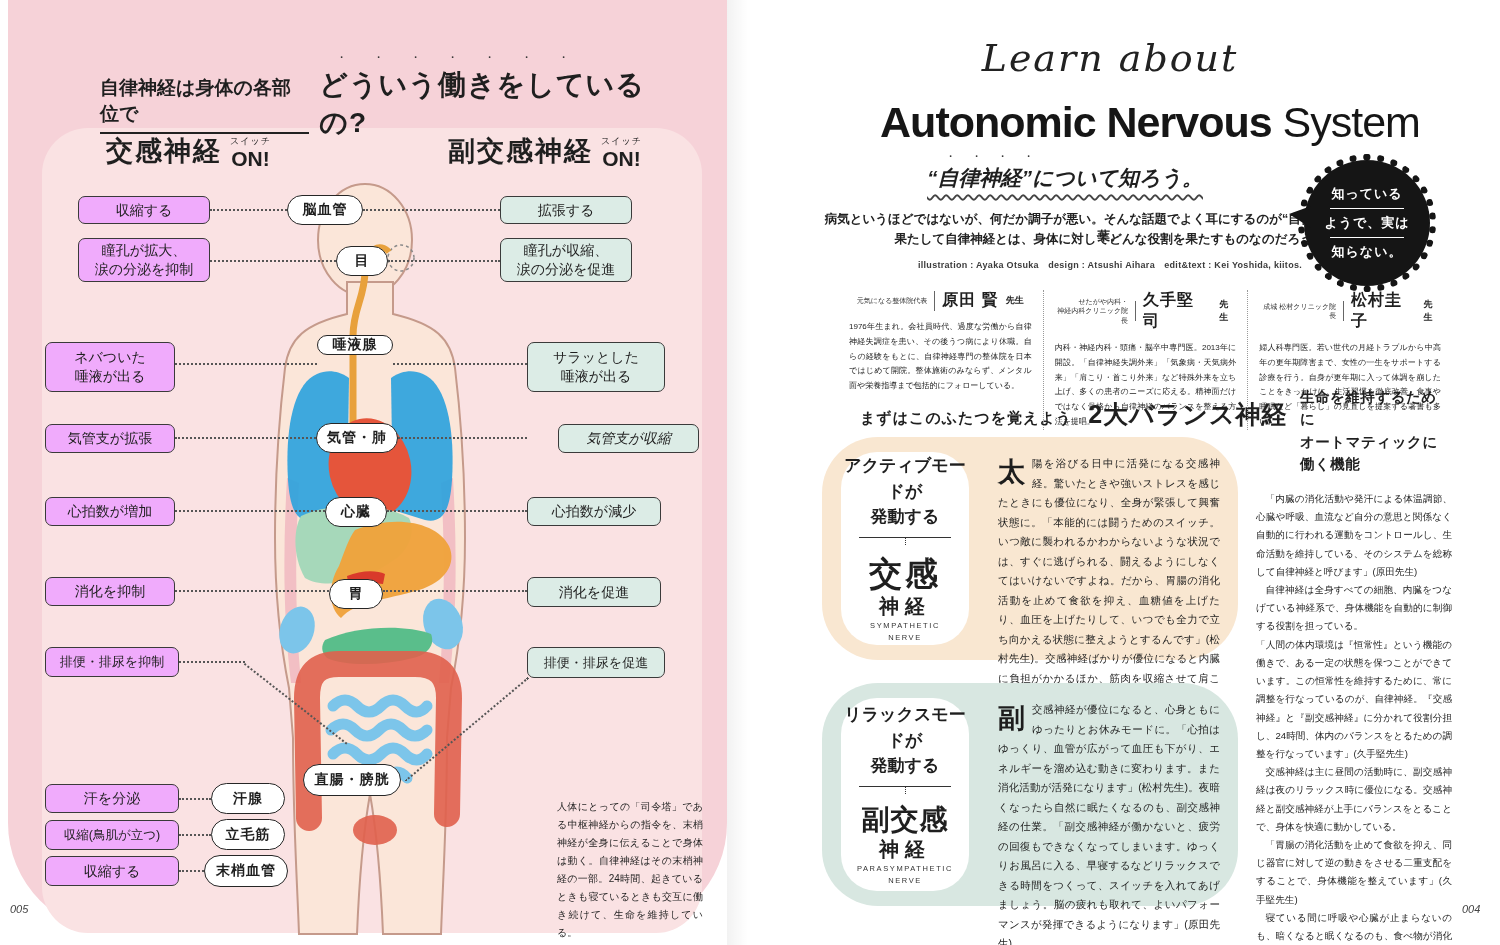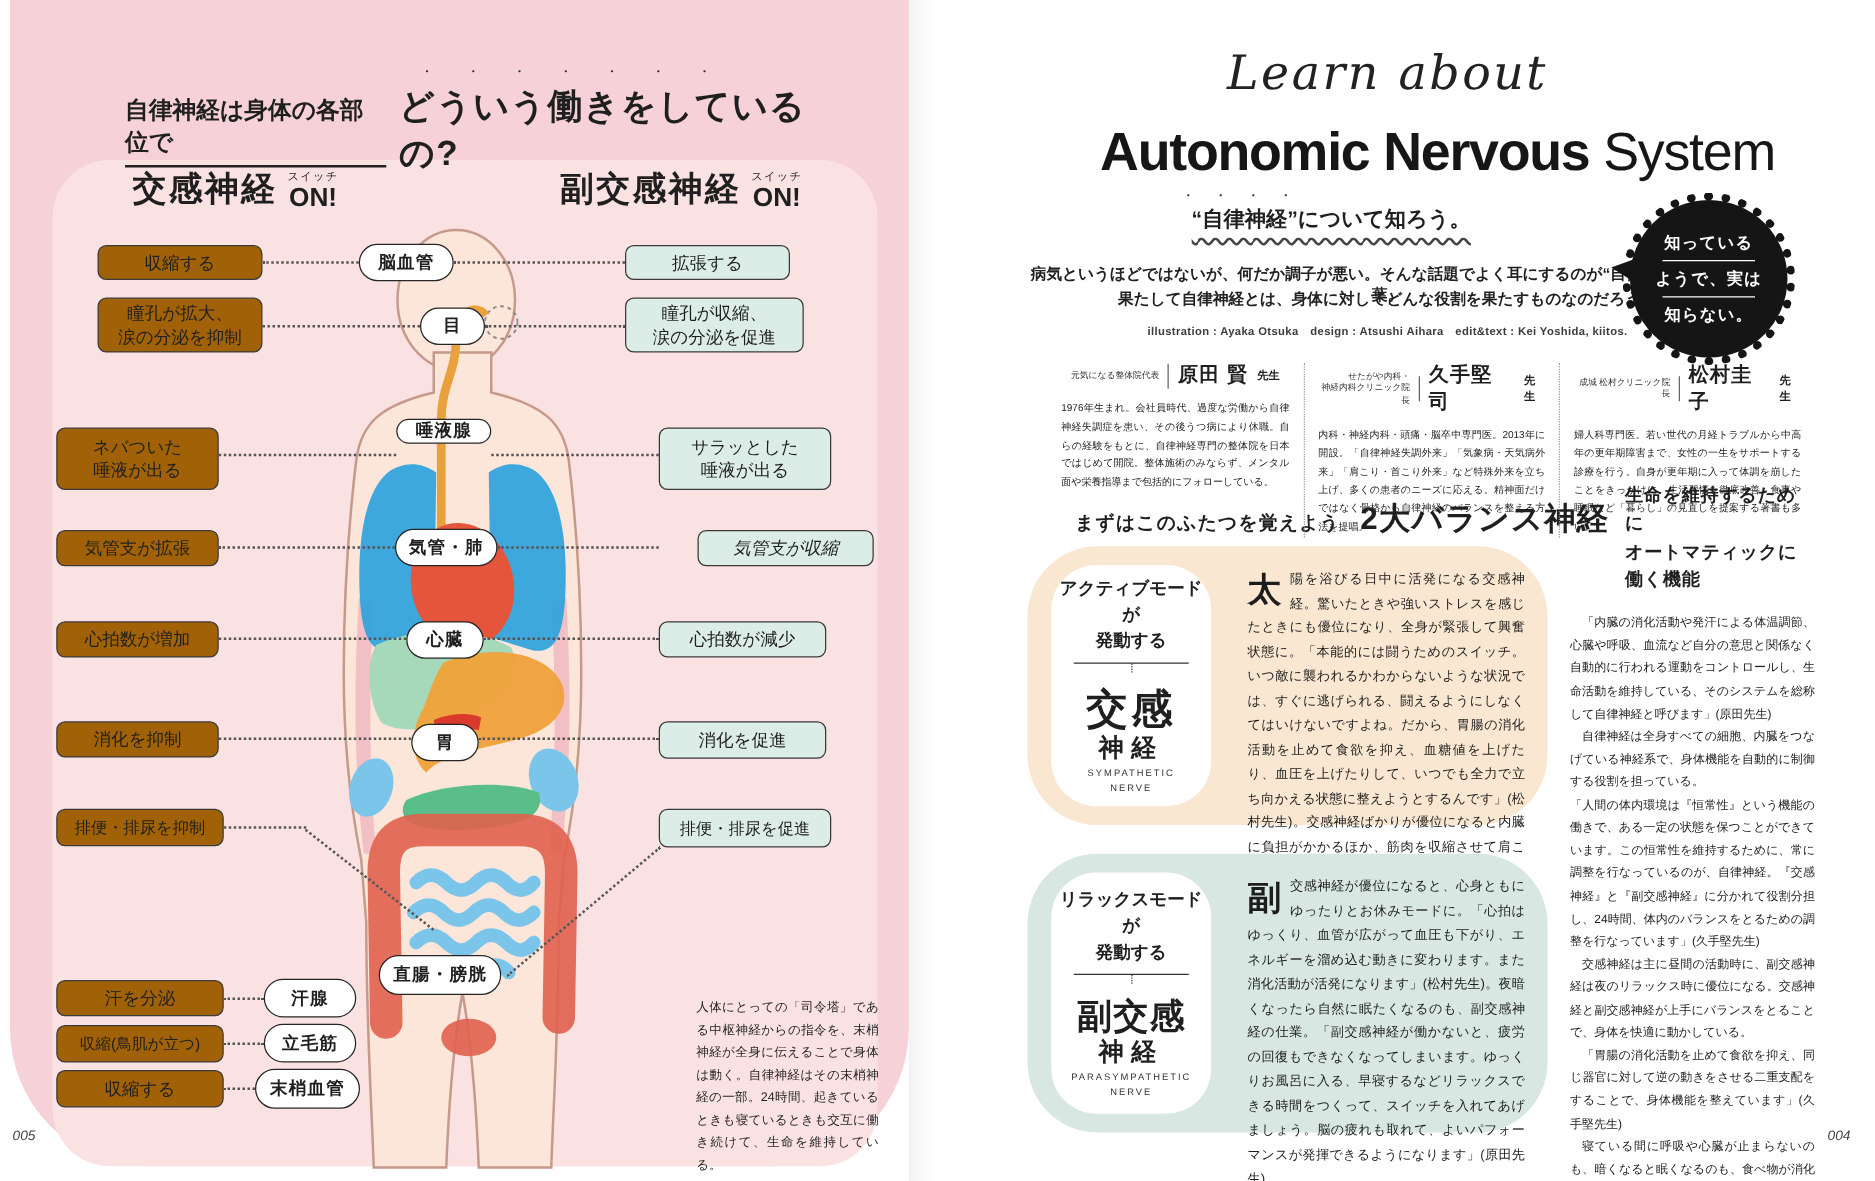--- a/index.html
+++ b/index.html
@@ -37,7 +37,7 @@
   #rp-entitle{left:850px;top:98px;width:600px;text-align:center;font-size:43px;letter-spacing:-1px;color:#161616;}
   #rp-entitle .strong{font-weight:800;}
   #rp-entitle .light{font-weight:400;}
-  #rp-subtitle{left:830px;top:164px;width:470px;text-align:center;font-size:17px;font-weight:800;}
+  #rp-subtitle{left:830px;top:164px;width:470px;text-align:center;font-size:21px;font-weight:800;font-style:italic;}
   #rp-subtitle span{text-decoration:underline wavy 1.5px #444;text-underline-offset:9px;}
   .introline{position:absolute;width:580px;left:820px;text-align:center;font-size:12.5px;font-weight:600;color:#222;}
   #rp-credits{left:820px;top:259px;width:580px;text-align:center;font-size:9px;font-weight:700;color:#3c3c3c;letter-spacing:.3px;}

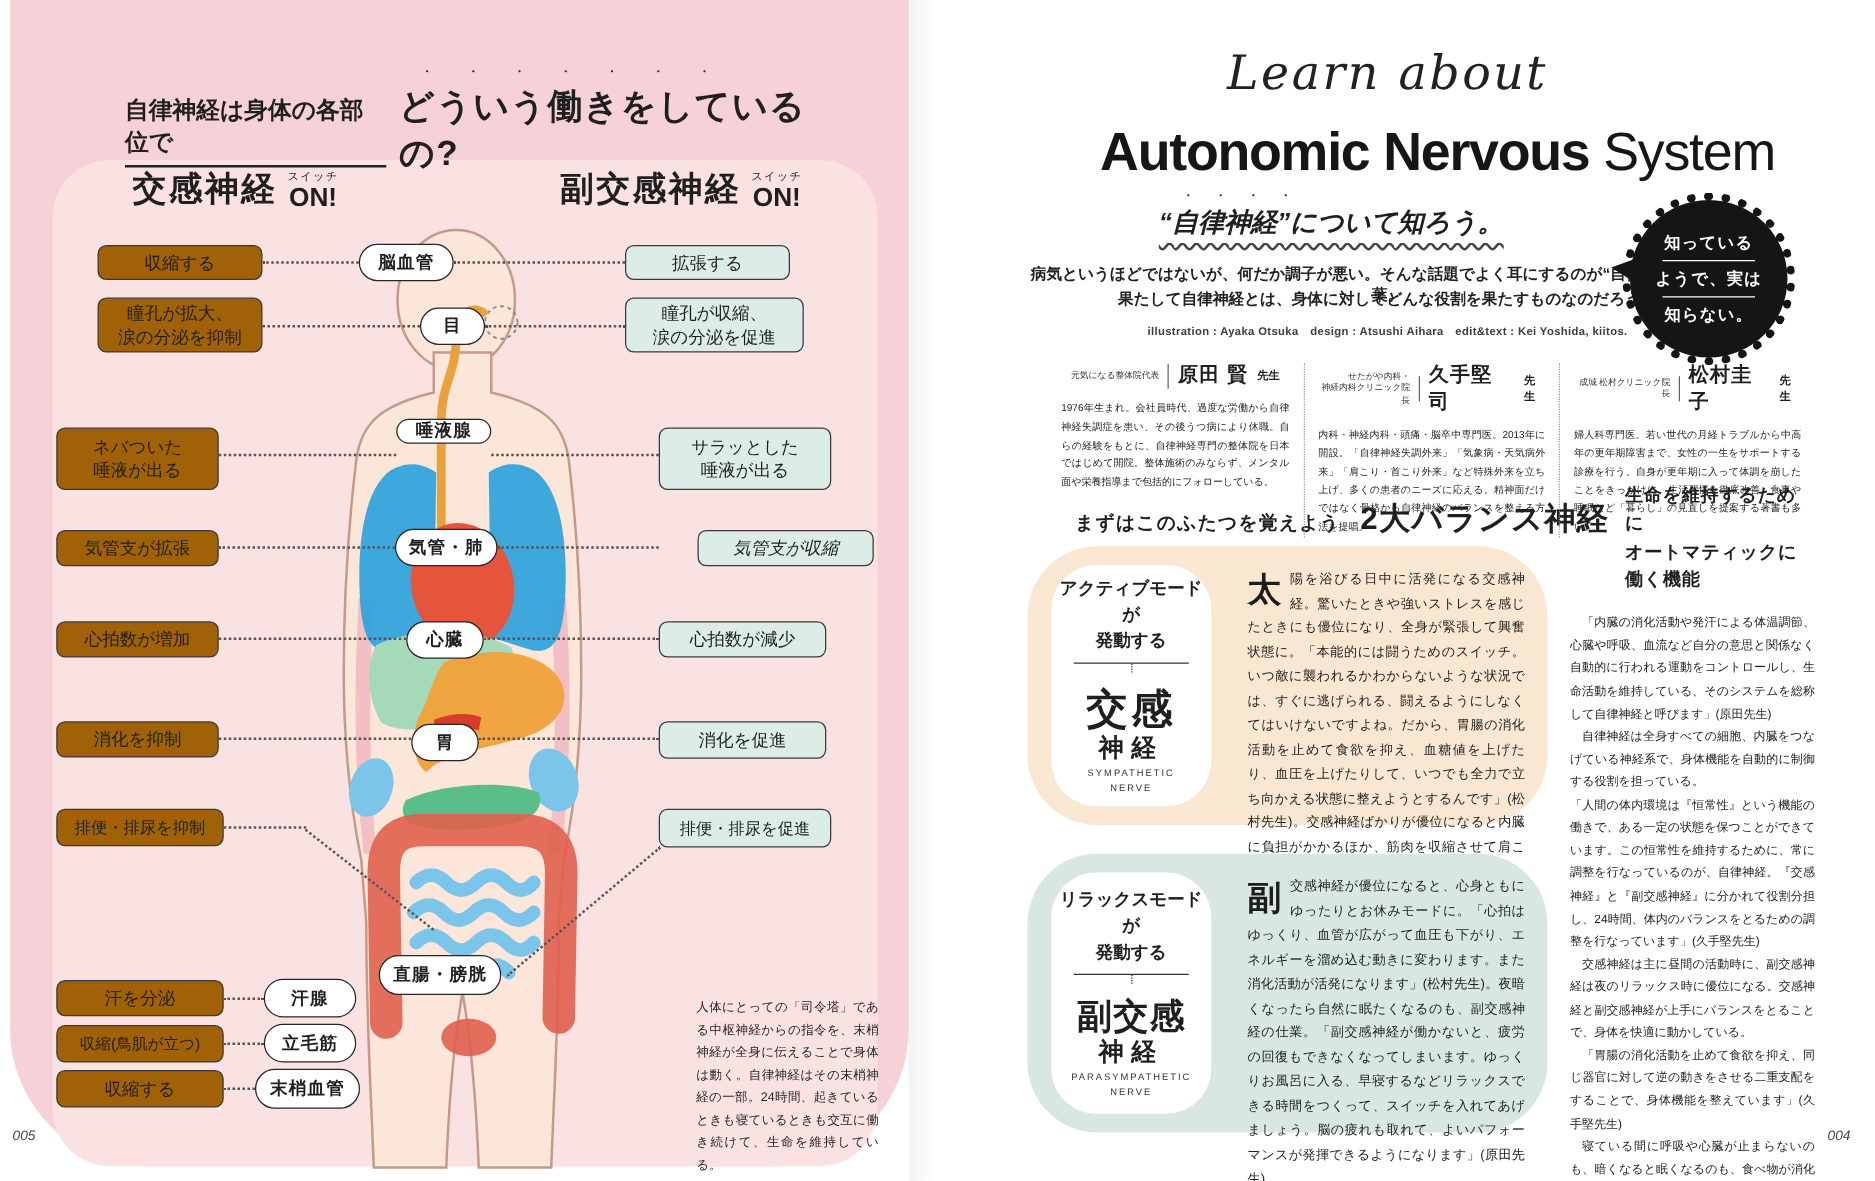--- a/index.html
+++ b/index.html
@@ -23,7 +23,7 @@
   .lbl{position:absolute;border:1.6px solid #3a3a3a;border-radius:7px;display:flex;
        align-items:center;justify-content:center;text-align:center;font-size:14px;
        font-weight:500;line-height:1.35;padding:2px 6px;box-sizing:border-box;z-index:3;}
-  .lbl.cream{background:#a16207;}
+  .lbl.cream{background:#f0abfc;}
   .lbl.mint{background:#dcece6;}
   .pill{position:absolute;background:#ffffff;border:1.8px solid #262626;border-radius:999px;
         display:flex;align-items:center;justify-content:center;font-size:14px;font-weight:700;

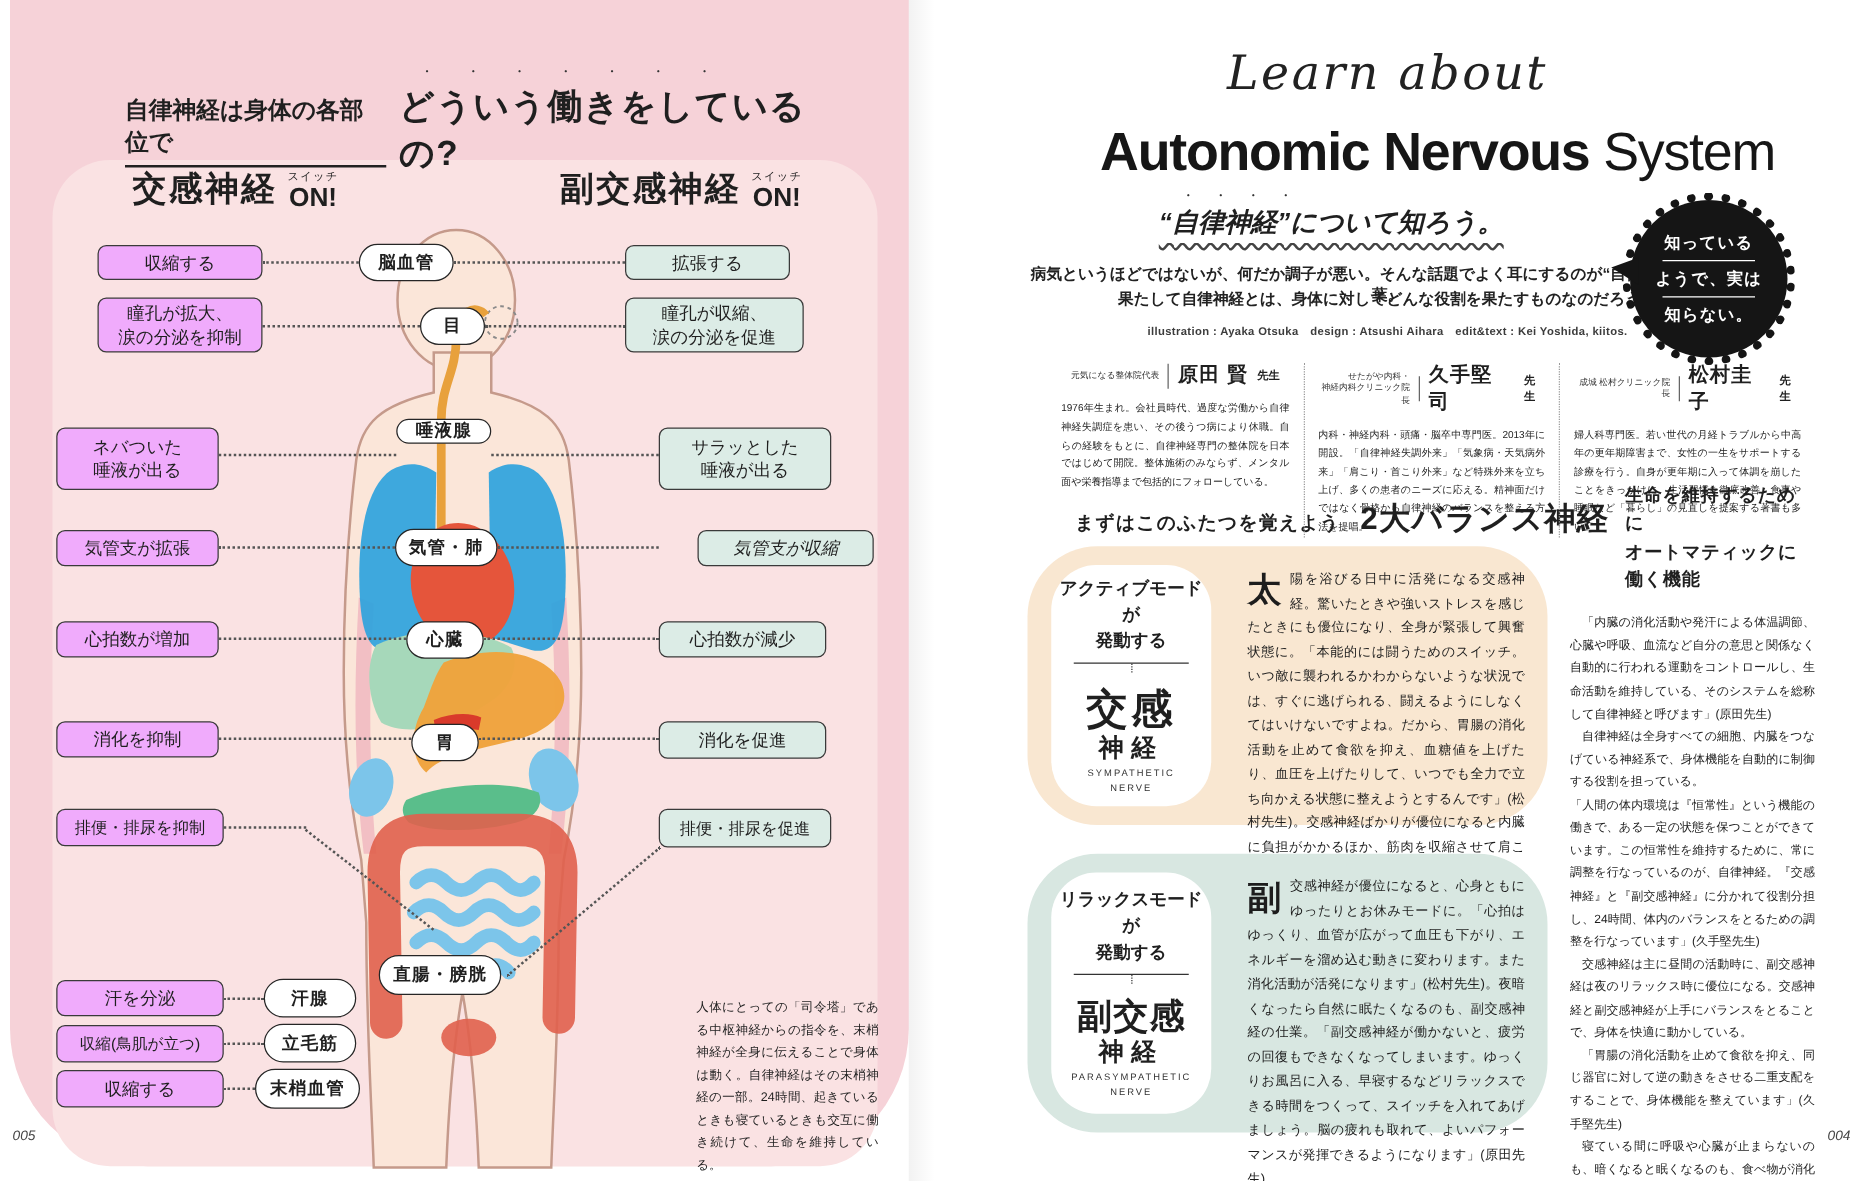--- a/index.html
+++ b/index.html
@@ -152,7 +152,7 @@
   <div class="lbl cream" style="left:45px;top:856px;width:134px;height:30px;">収縮する</div>
 
   <div class="lbl mint" style="left:500px;top:196px;width:132px;height:28px;">拡張する</div>
-  <div class="lbl mint pre" style="left:500px;top:238px;width:143px;height:44px;">瞳孔が収縮、
+  <div class="lbl mint pre" style="left:500px;top:238px;width:132px;height:44px;">瞳孔が収縮、
 涙の分泌を促進</div>
   <div class="lbl mint pre" style="left:527px;top:342px;width:138px;height:50px;">サラッとした
 唾液が出る</div>

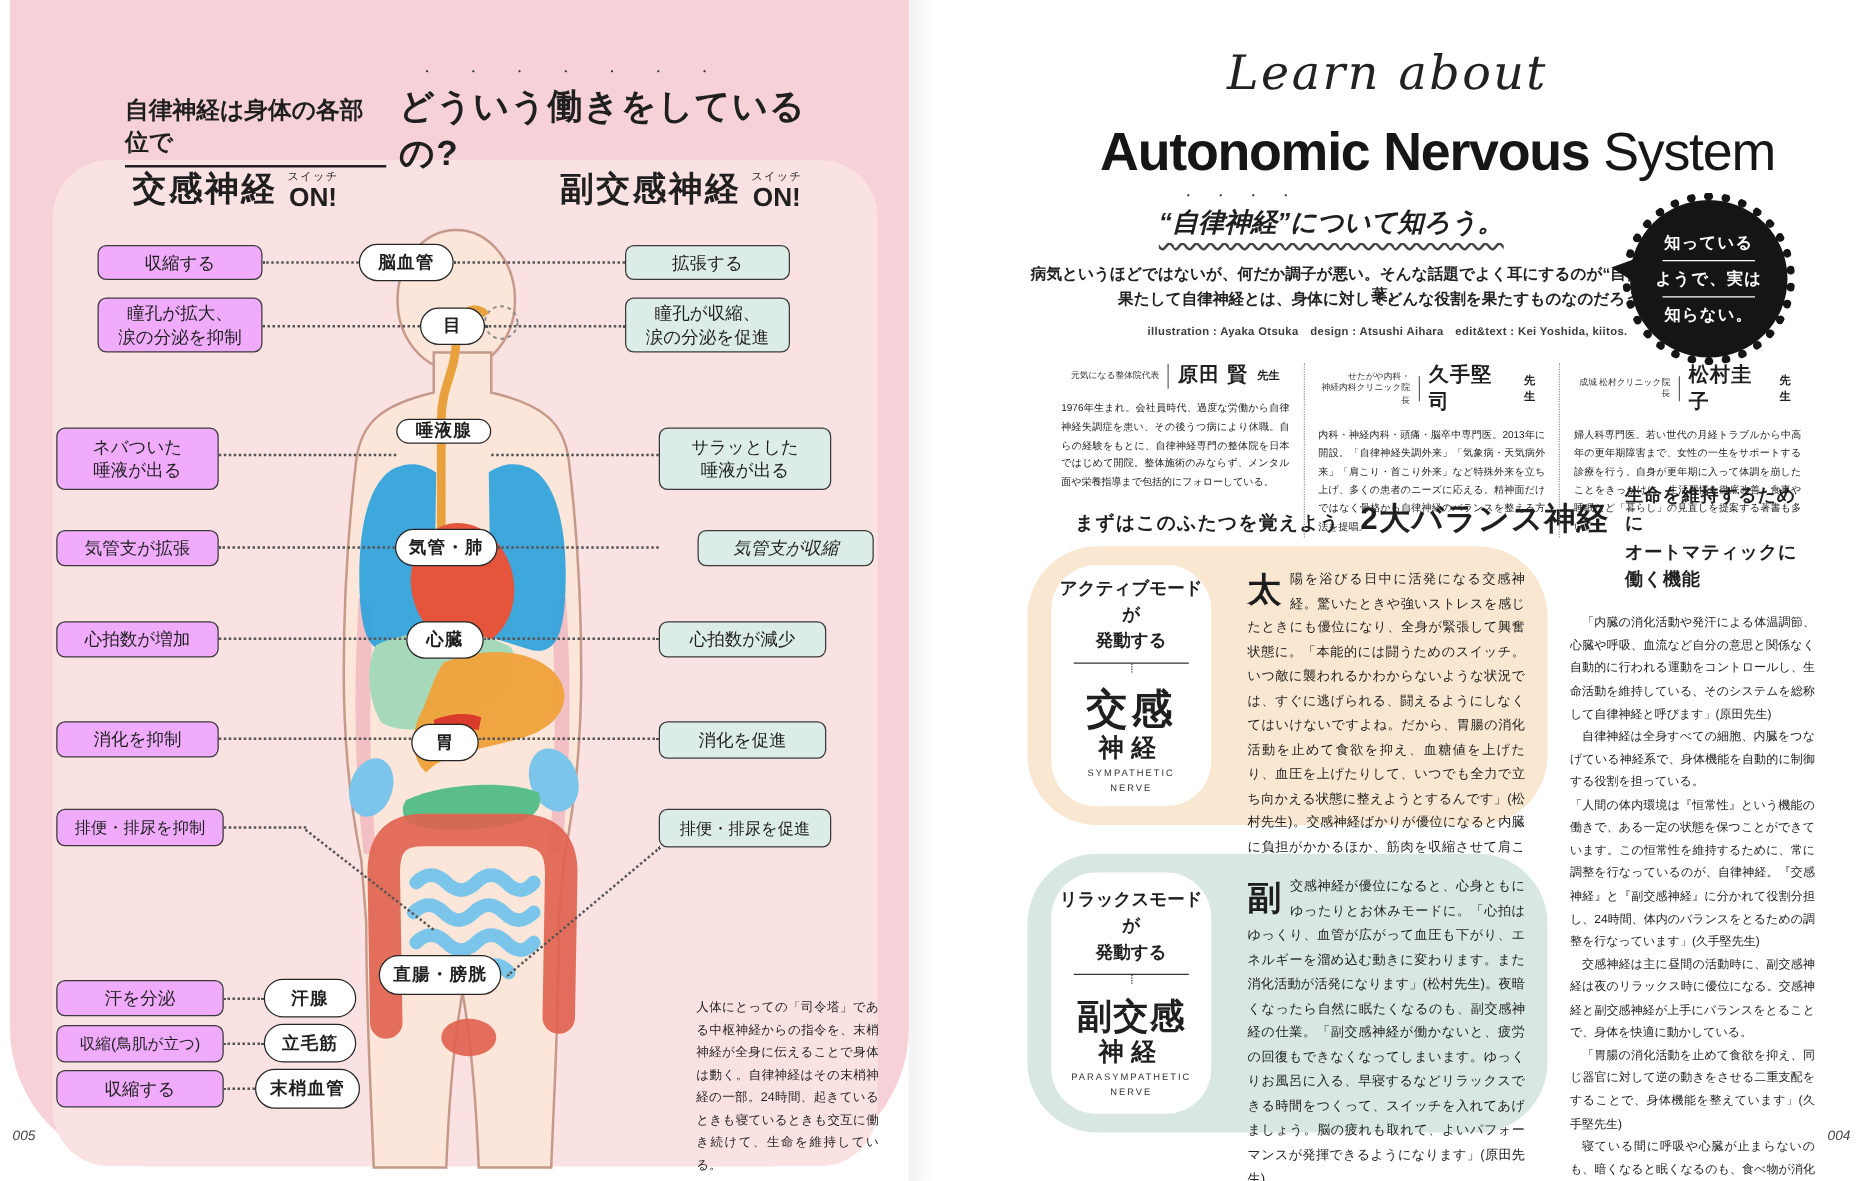--- a/index.html
+++ b/index.html
@@ -65,7 +65,7 @@
   .bigbox.mint{background:#d8e7e1;}
   .modecard{position:absolute;left:19px;top:15px;width:128px;height:193px;background:#fff;border-radius:36px;
             display:flex;flex-direction:column;align-items:center;justify-content:center;text-align:center;}
-  .modecard .mode{font-size:14px;font-weight:700;line-height:1.5;}
+  .modecard .mode{font-size:17px;font-weight:700;line-height:1.5;}
   .modecard .rule{width:92px;height:8px;border-top:1.6px solid #333;position:relative;margin:7px 0 9px;}
   .modecard .rule::after{content:"";position:absolute;left:50%;top:0;height:7px;border-left:1.6px dotted #333;}
   .modecard .kj{font-weight:800;letter-spacing:3px;line-height:1.15;}

